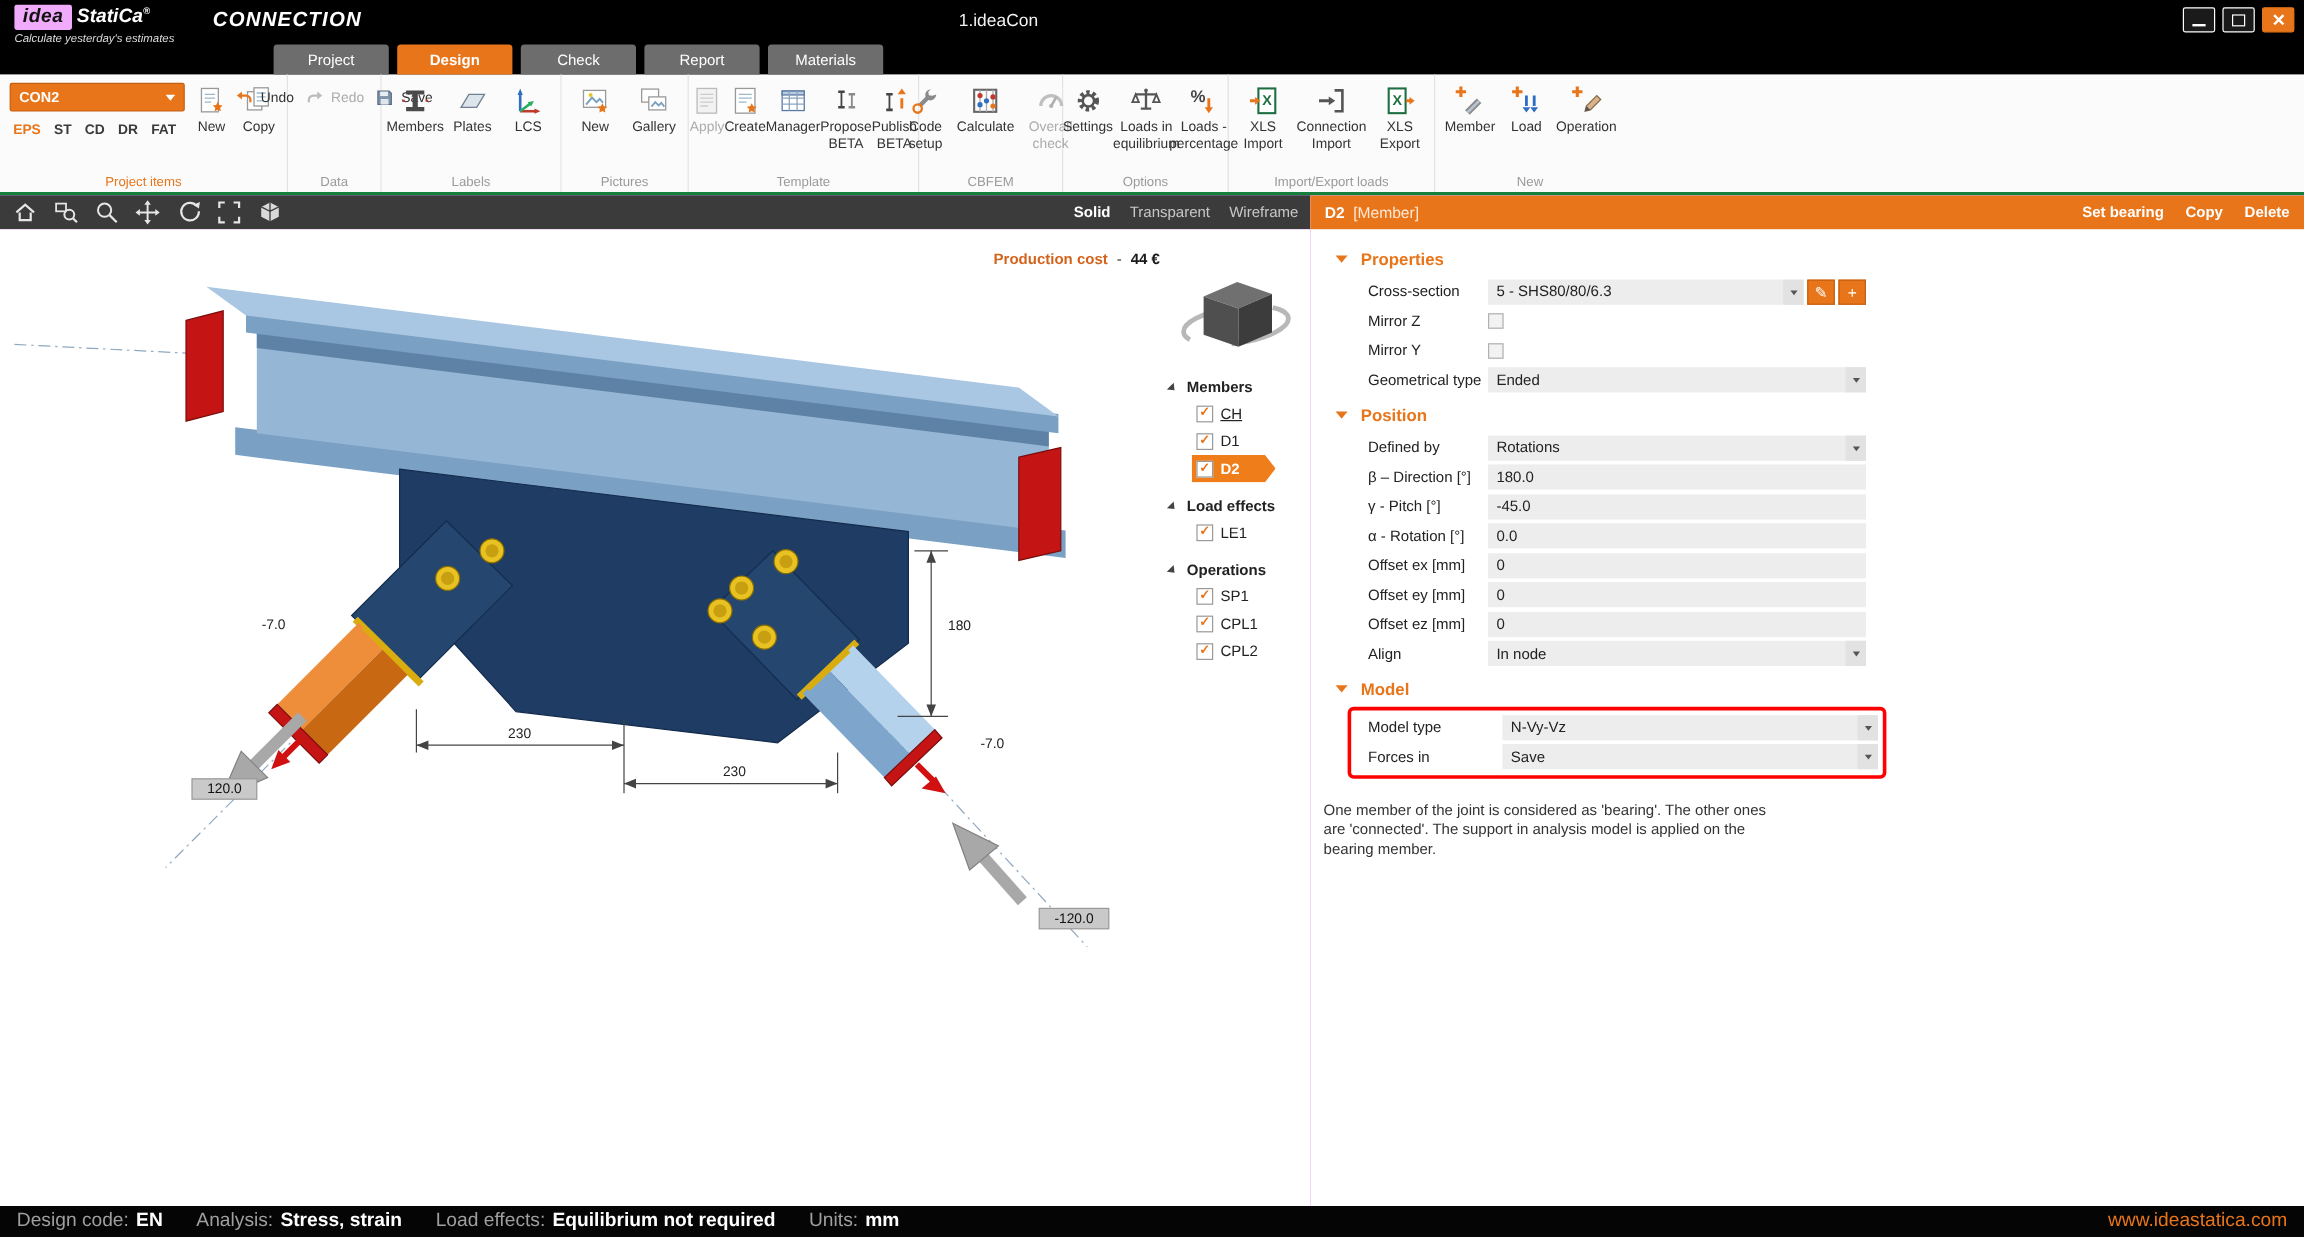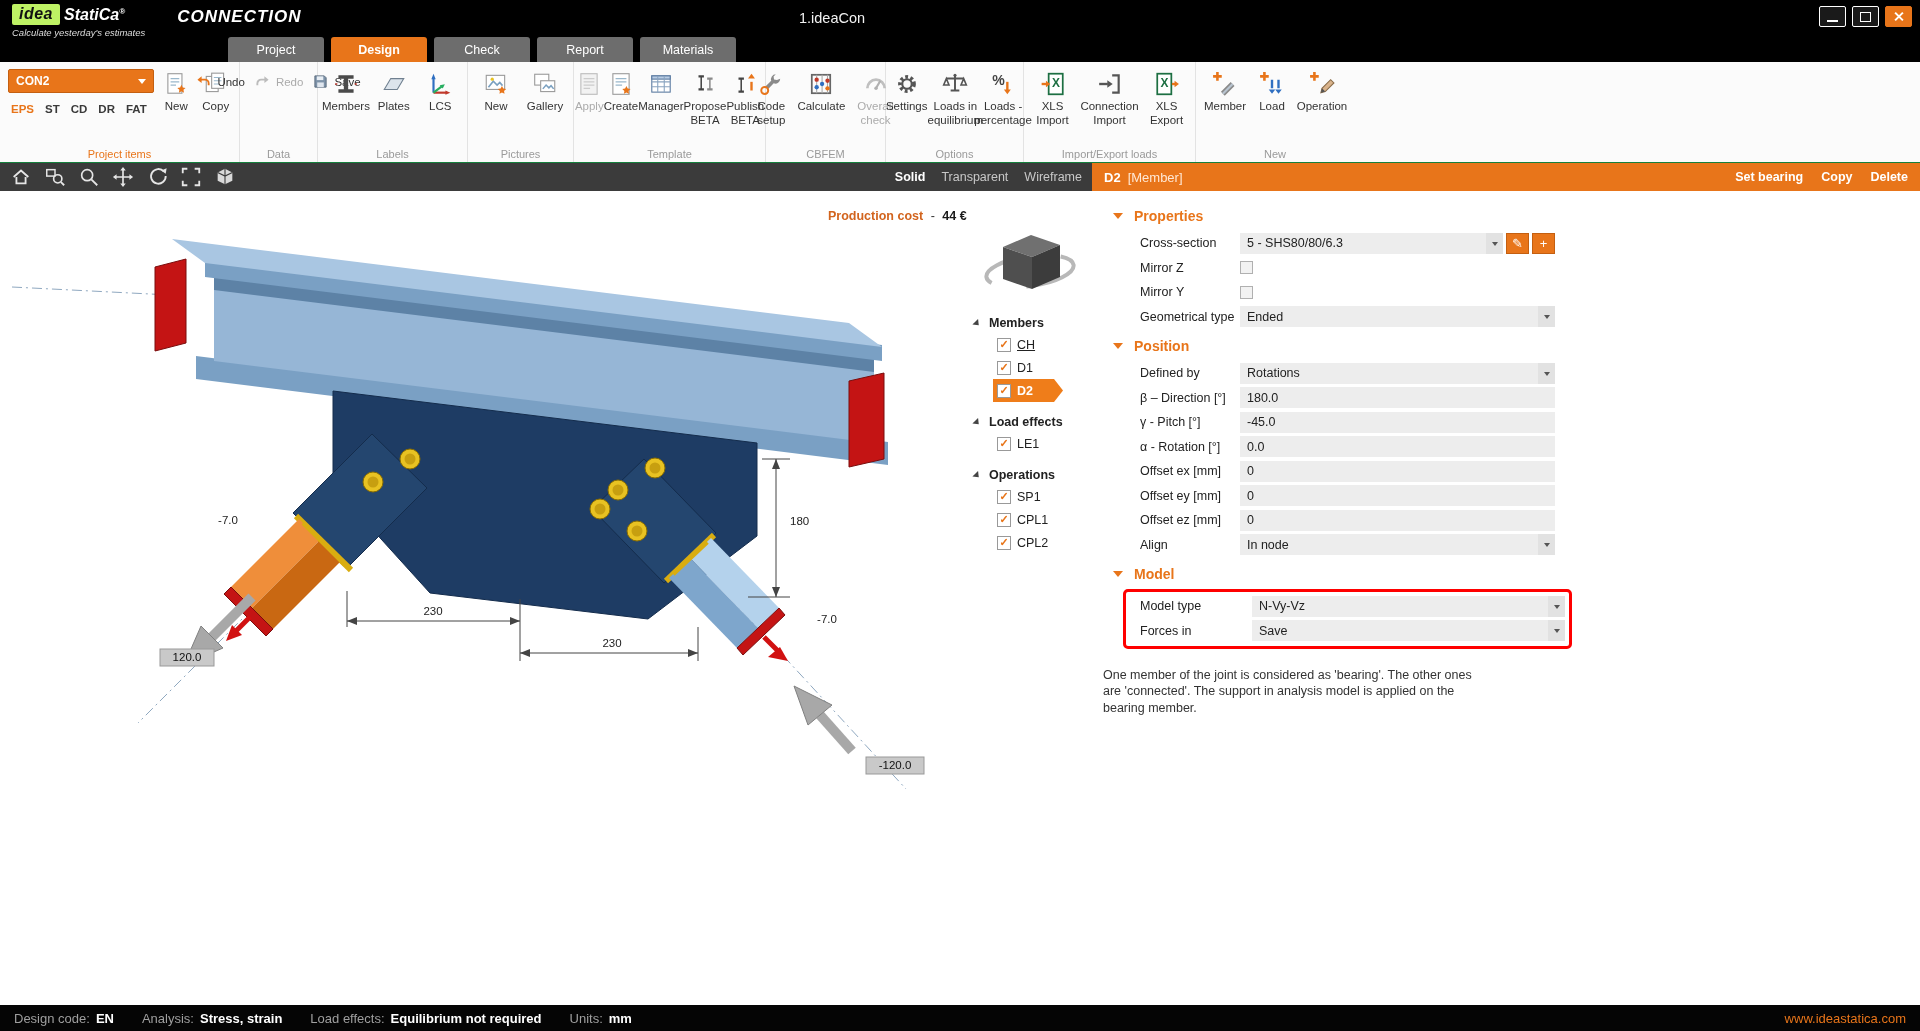--- a/index.html
+++ b/index.html
@@ -8,7 +8,7 @@
   .titlebar{height:36px;background:#000;position:relative;display:flex;align-items:flex-start;color:#fff;}
   .logo-wrap{margin:4px 0 0 12px;}
   .logo-row{display:flex;align-items:center;gap:4px;}
-  .logo-box{background:#bef264;color:#111;font-weight:bold;font-style:italic;font-size:16px;padding:1px 7px 2px;border-radius:2px;letter-spacing:.5px;}
+  .logo-box{background:#f0abfc;color:#111;font-weight:bold;font-style:italic;font-size:16px;padding:1px 7px 2px;border-radius:2px;letter-spacing:.5px;}
   .logo-statica{font-style:italic;font-weight:bold;font-size:16px;color:#fff;}
   .logo-reg{font-size:8px;vertical-align:super;color:#fff;}
   .tagline{font-style:italic;font-size:9.5px;color:#ddd;margin-top:2px;}

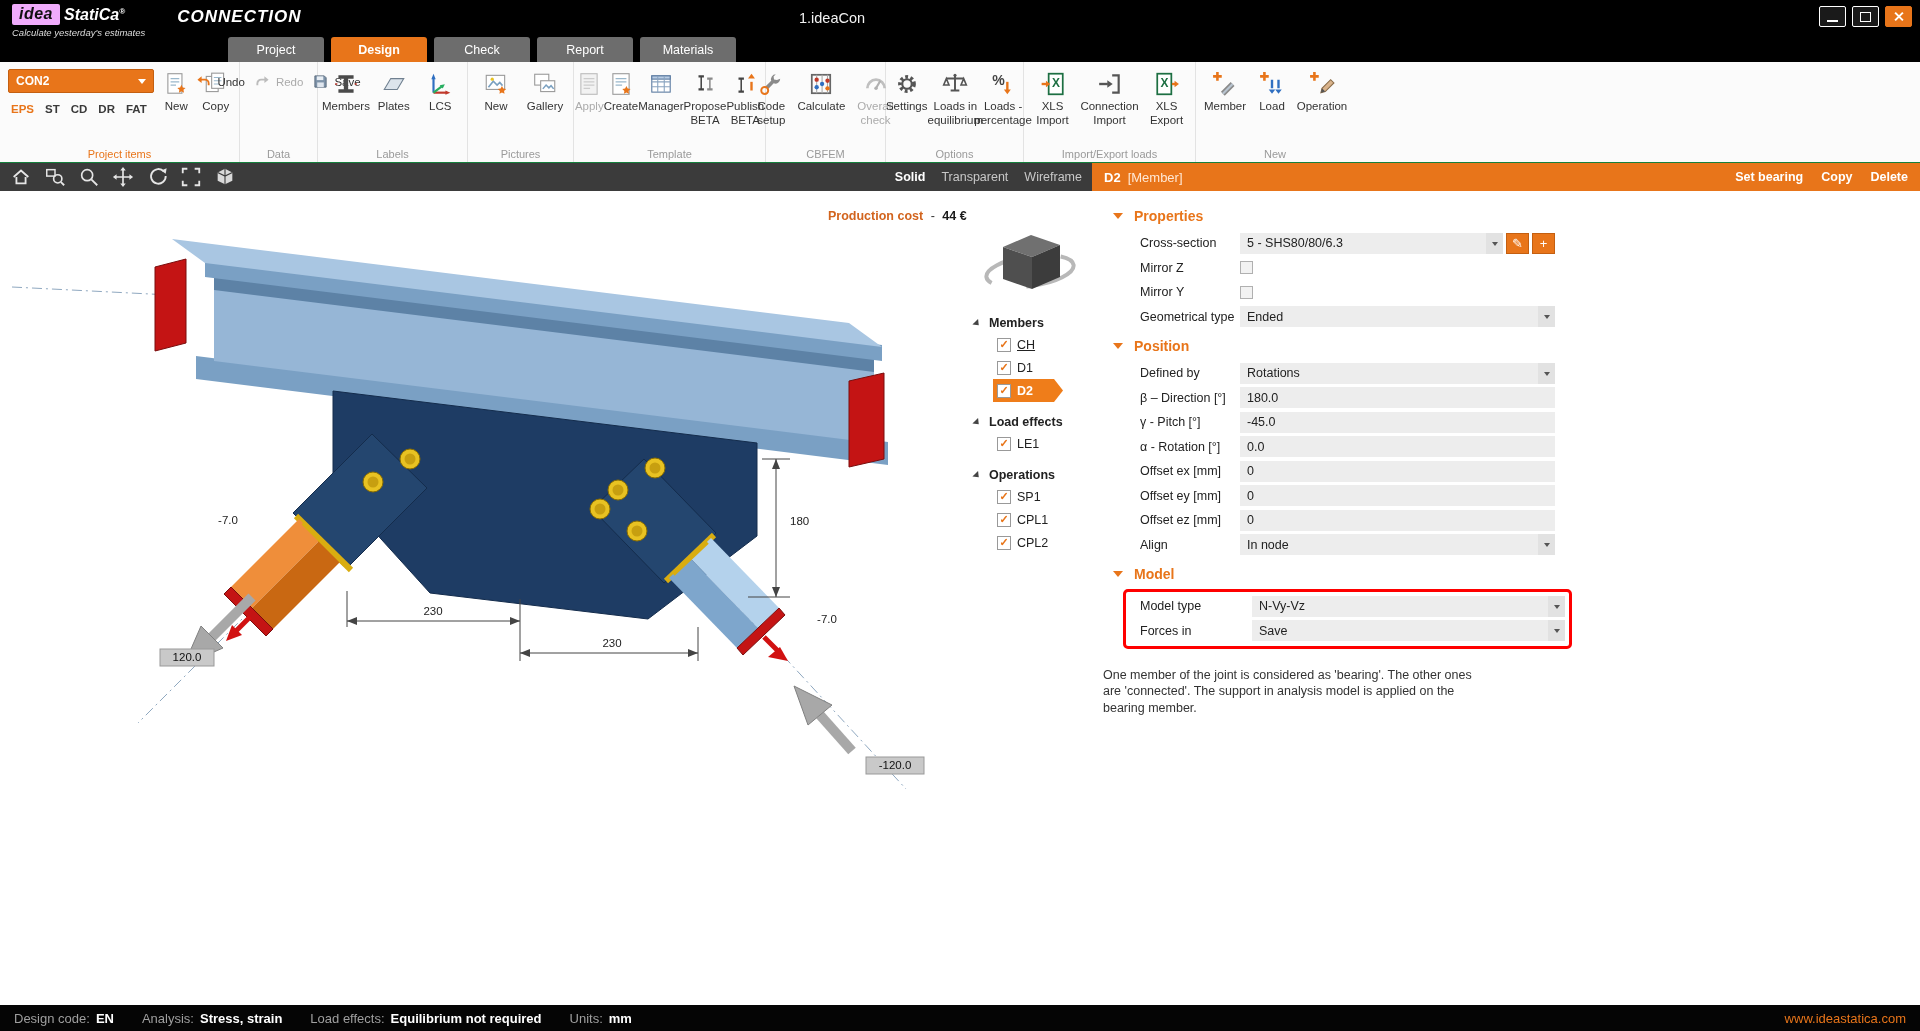--- a/index.html
+++ b/index.html
@@ -27,7 +27,7 @@
   .tab{width:96px;height:25px;background:#6d6d6d;color:#fff;font-size:12.5px;display:flex;align-items:center;justify-content:center;border-radius:3px 3px 0 0;cursor:pointer;}
   .tab.active{background:#e8751a;font-weight:bold;}
   
-  .ribbon{height:101px;background:#fbfbfb;border-bottom:1px solid #15803d;display:flex;box-sizing:border-box;}
+  .ribbon{height:101px;background:#fbfbfb;border-bottom:3px solid #15803d;display:flex;box-sizing:border-box;}
   .rgroup{position:relative;border-right:1px solid #e3e3e3;box-sizing:border-box;padding:3px 4px 15px;}
   .rg-body{display:flex;align-items:flex-start;justify-content:center;gap:1px;height:82px;padding-top:1px;}
   .rg-label{position:absolute;bottom:2px;left:0;right:0;text-align:center;font-size:11px;color:#9a9a9a;white-space:nowrap;}

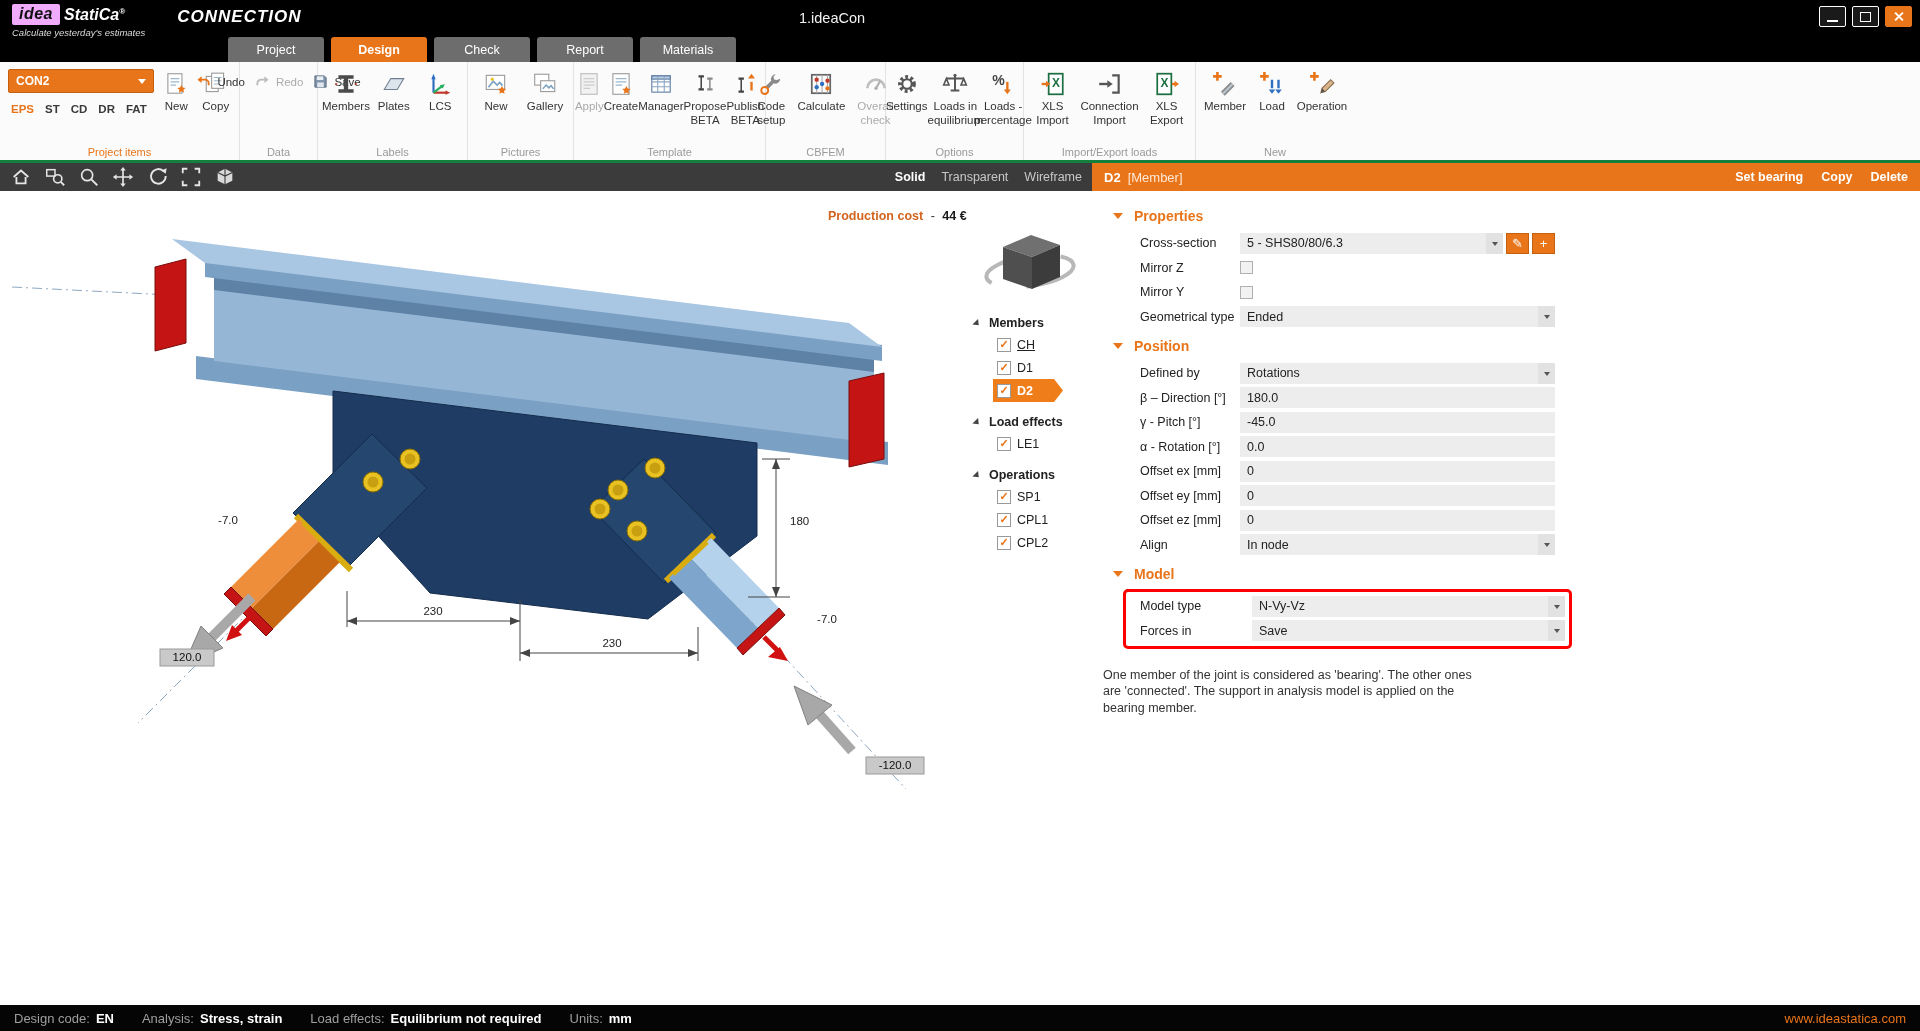--- a/index.html
+++ b/index.html
@@ -91,7 +91,7 @@
   .model-frame .prow{margin-left:0;gap:12px;}
   .help{margin:18px 0 0 11px;width:372px;font-size:12.5px;color:#333;line-height:1.3;}
   
-  .statusbar{height:26px;background:#050505;display:flex;align-items:center;padding:0 14px;gap:28px;font-size:13px;}
+  .statusbar{height:26px;background:#050505;display:flex;align-items:center;padding:0 14px;gap:28px;font-size:16px;}
   .stat-pair{display:flex;gap:6px;align-items:center;}
   .stat-label{color:#9f9f9f;}
   .stat-val{color:#fff;font-weight:bold;}

